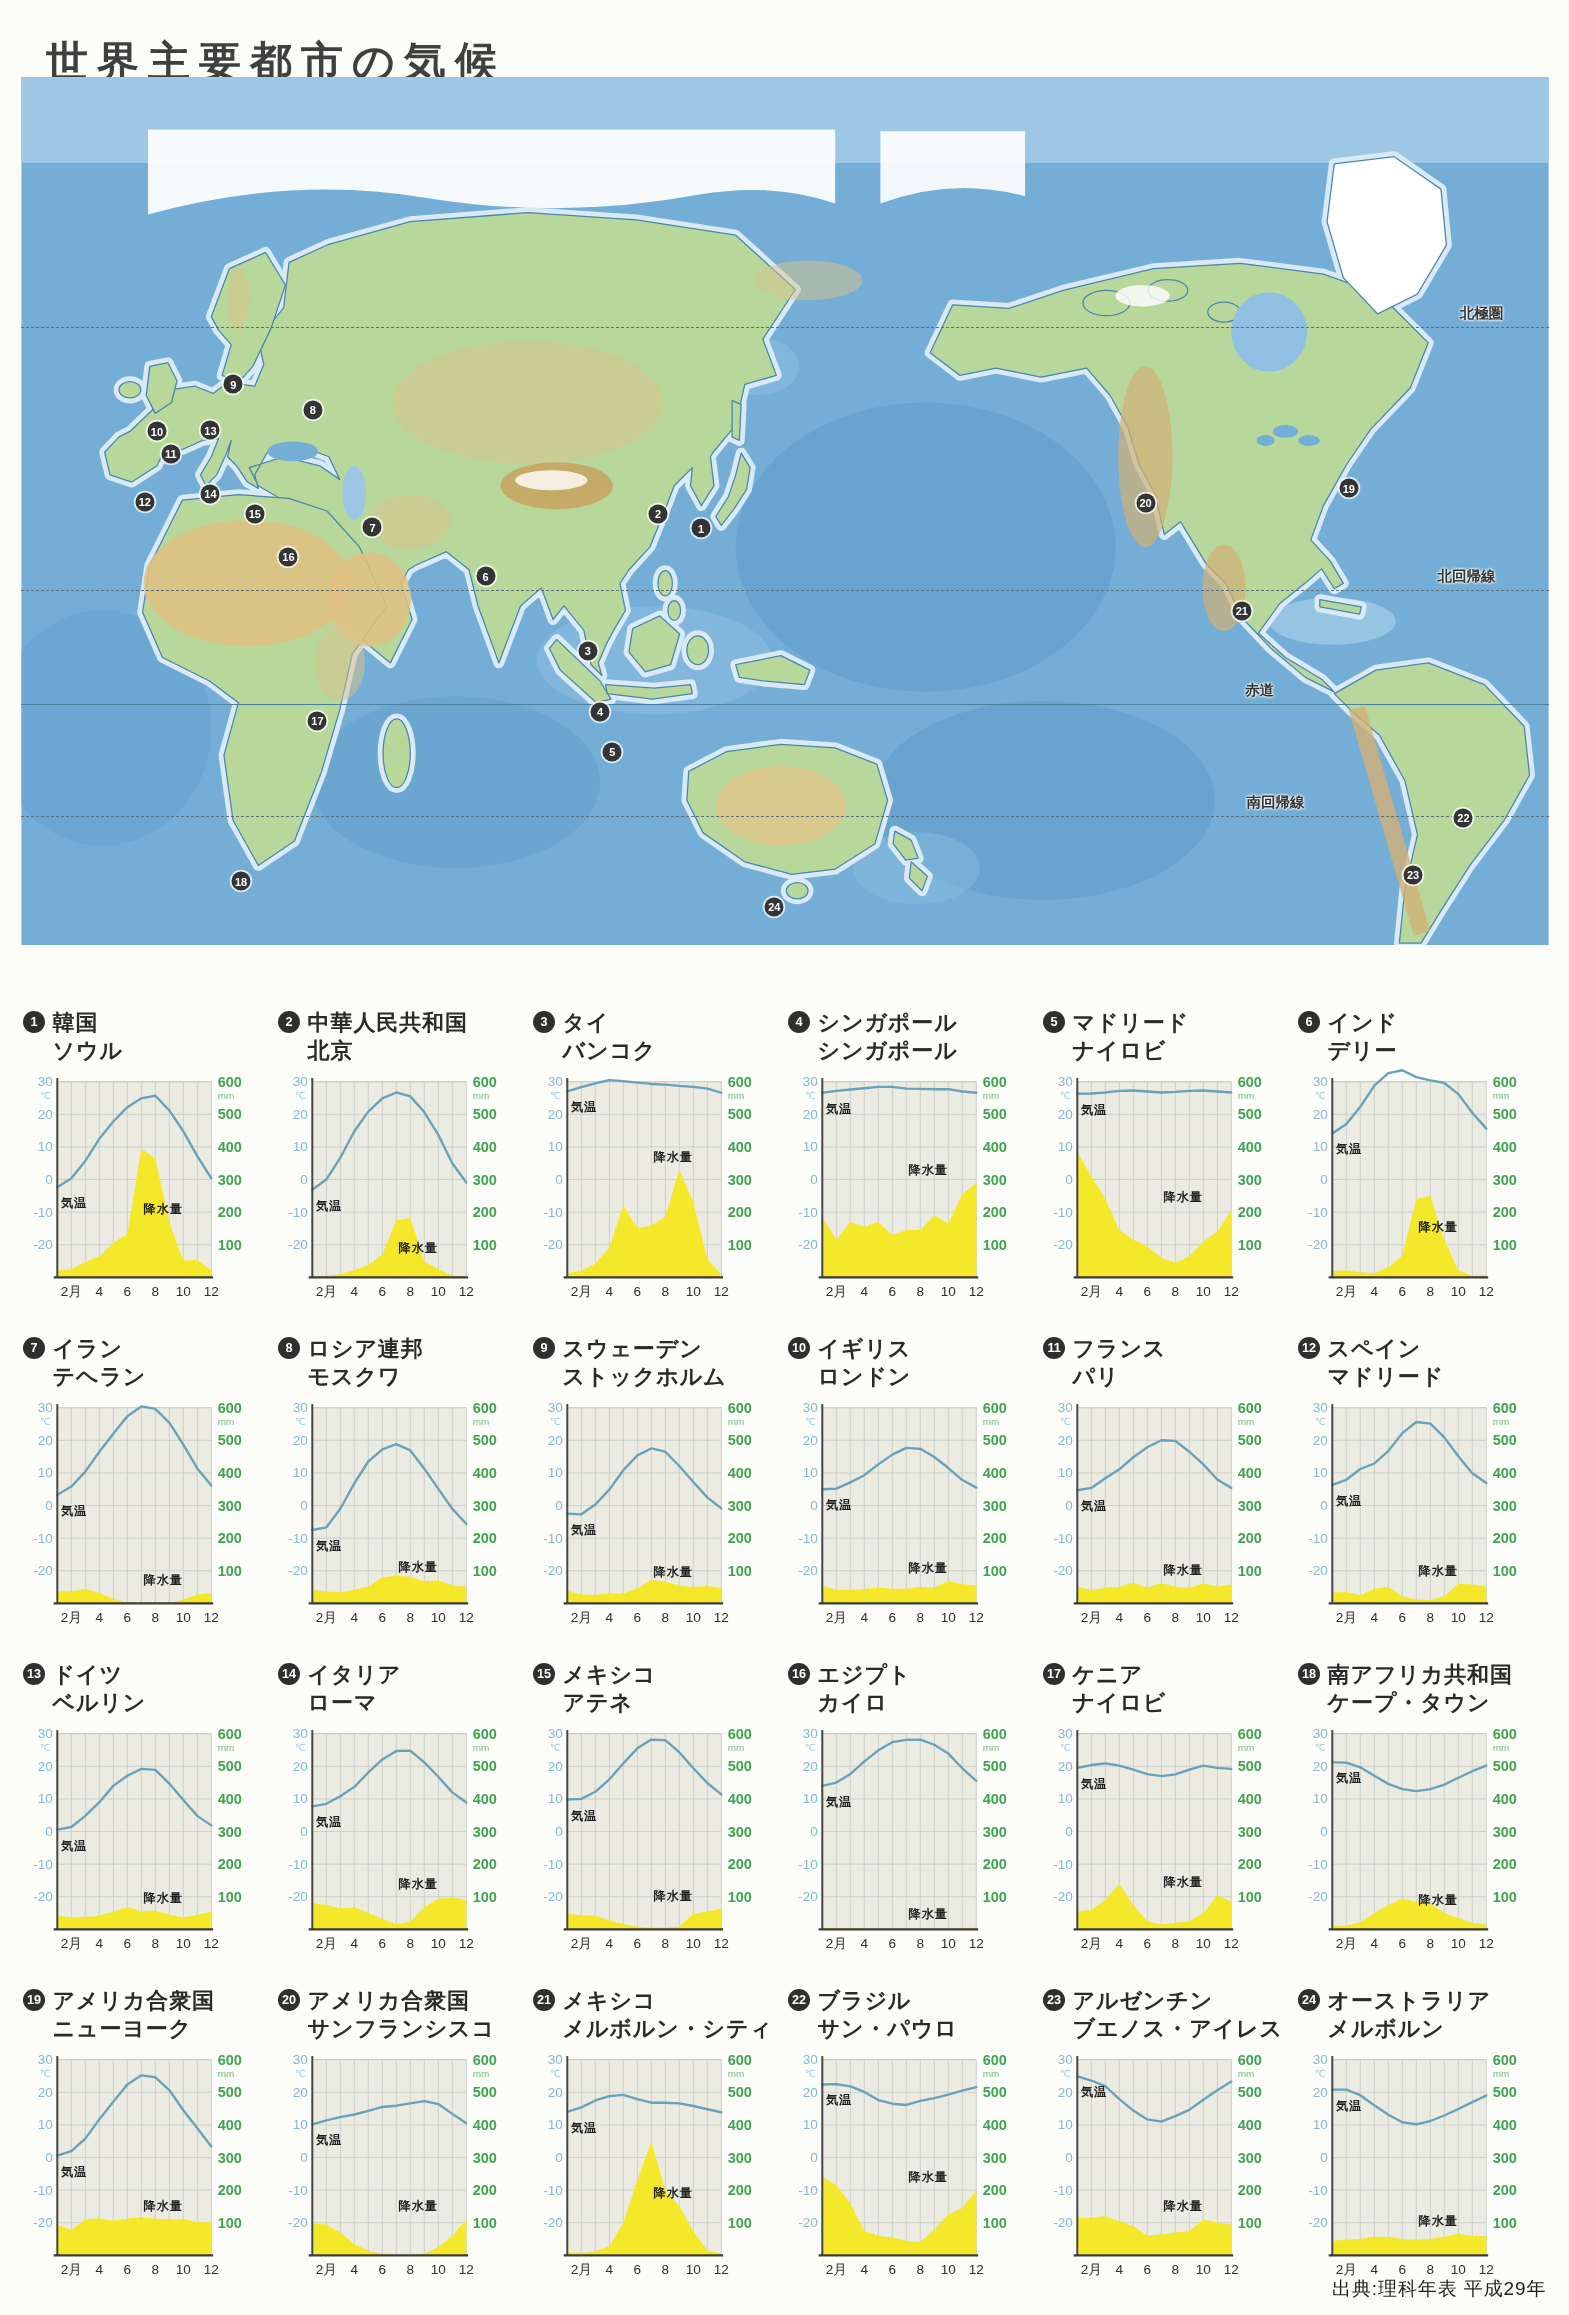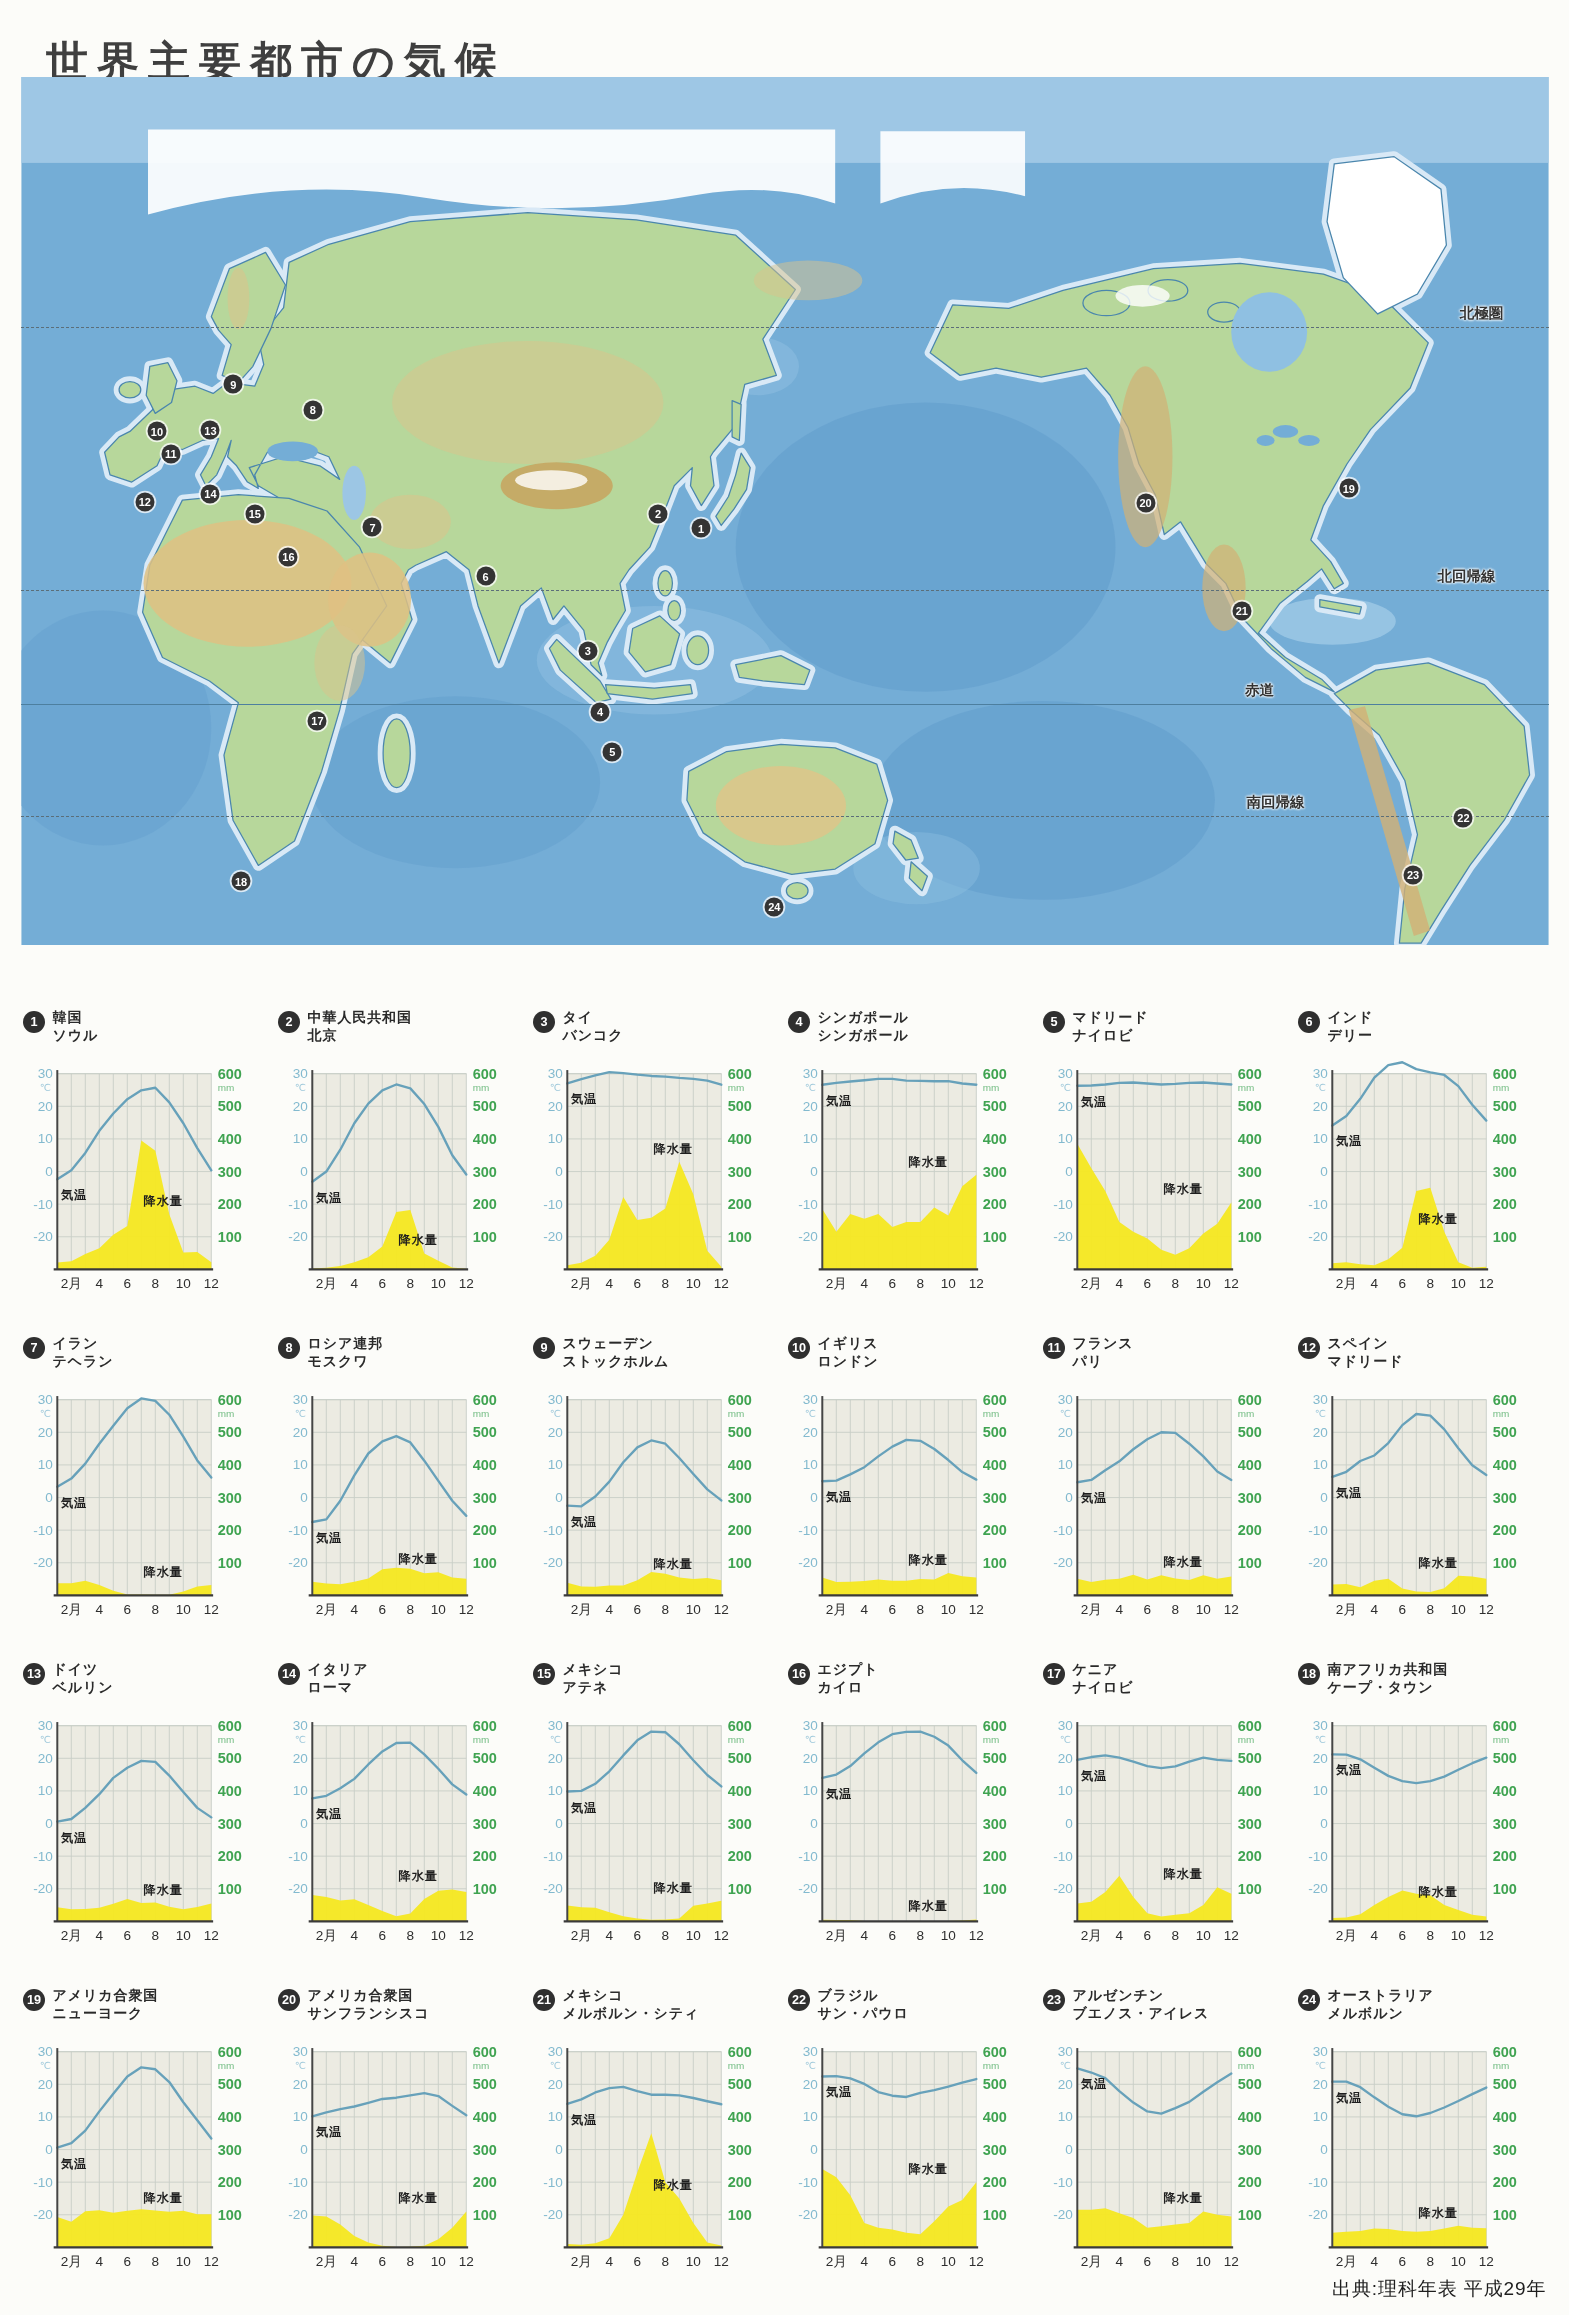--- a/index.html
+++ b/index.html
@@ -27,7 +27,7 @@
   .badge{flex:0 0 auto;width:22.6px;height:22.6px;border-radius:50%;background:#2f2f2f;
        color:#fff;font-size:12.7px;font-weight:bold;display:flex;align-items:center;
        justify-content:center;margin:1.8px 7.2px 0 1.8px;}
-  .names{font-size:14px;font-weight:bold;color:#2a2a2a;line-height:1.28;letter-spacing:0.9px;}
+  .names{font-size:22px;font-weight:bold;color:#2a2a2a;line-height:1.28;letter-spacing:0.9px;}
   .chart-svg{display:block;margin-top:3.6px;}
   .source{position:absolute;right:22.6px;top:2276px;font-size:19px;color:#1d1d1d;letter-spacing:0.9px;}
 </style>

